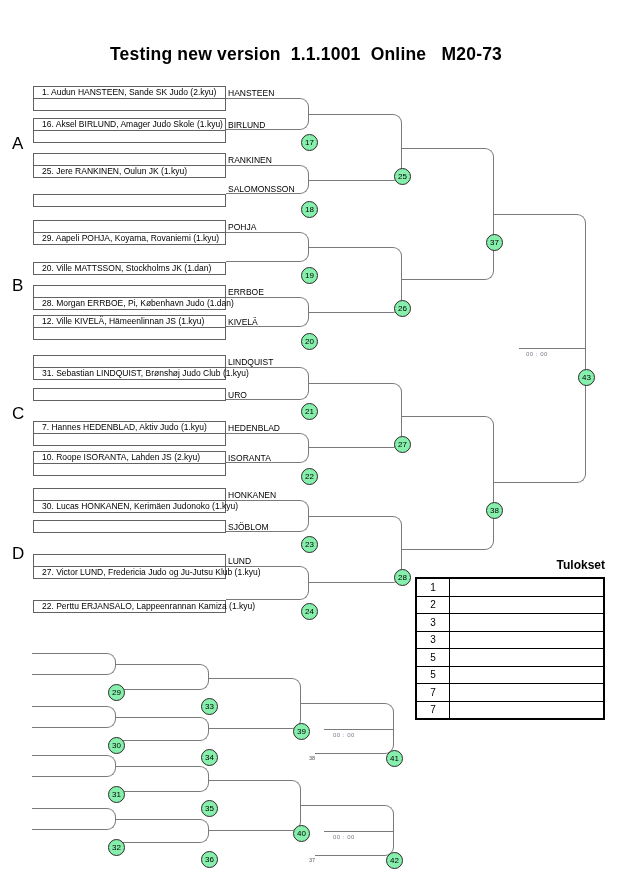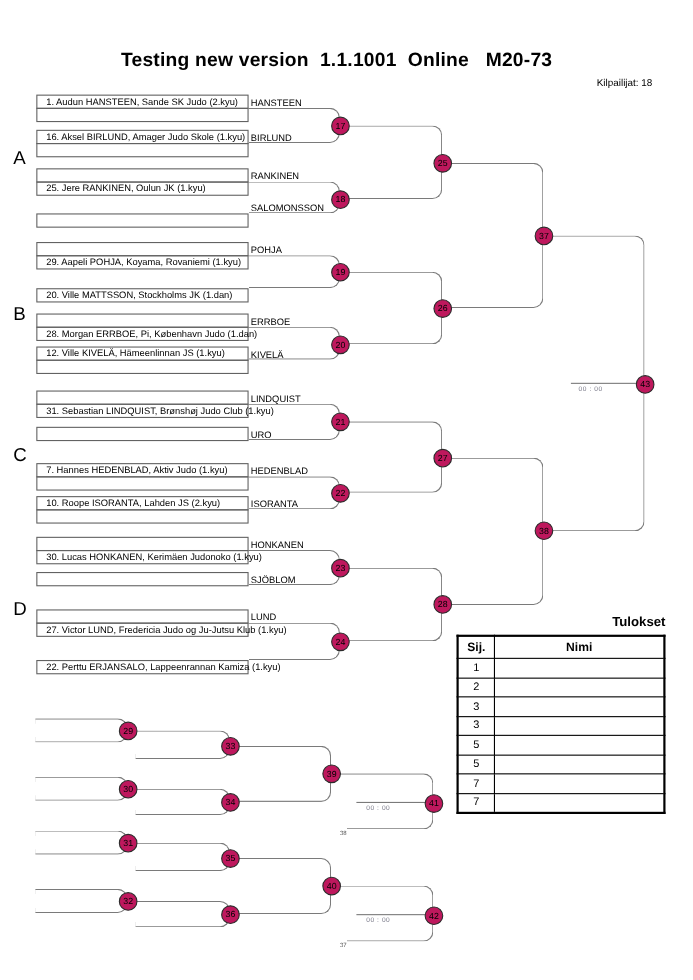--- a/index.html
+++ b/index.html
@@ -36,7 +36,6 @@
 <div class="page">
 
   <div class="title">Testing new version  1.1.1001  Online   M20-73</div>
-  <div class="kilp">Kilpailijat: 18</div>
 
   <div class="seclab" style="top:134px">A</div>
   <div class="seclab" style="top:276px">B</div>

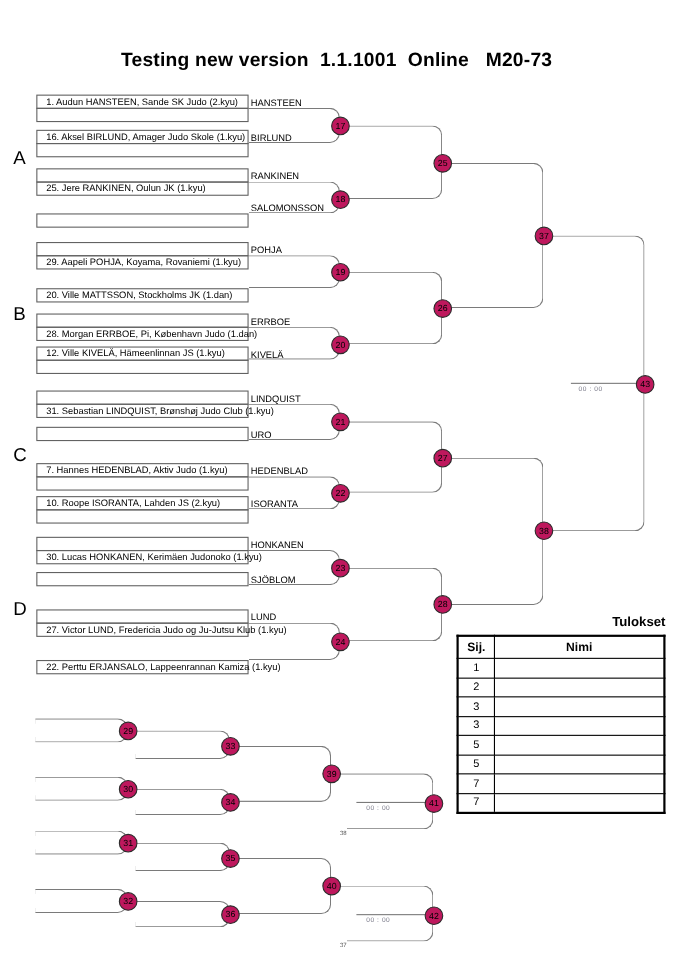--- a/index.html
+++ b/index.html
@@ -17,8 +17,8 @@
   .cu{border-bottom:1.4px solid #7a7a7a;border-right:1.4px solid #7a7a7a;border-bottom-right-radius:9px;}
   .hl{border-top:1.4px solid #7a7a7a;height:0;}
   .mc{position:absolute;width:17px;height:17px;border:1.4px solid #2b2b2b;border-radius:50%;
-      background:#be185d;box-sizing:border-box;z-index:5;display:flex;align-items:center;justify-content:center;
-      font-size:8px;line-height:8px;}
+      background:#86efac;box-sizing:border-box;z-index:5;display:flex;align-items:center;justify-content:center;
+      font-size:8px;line-height:8px;margin-top:28px;}
   .score{position:absolute;font-size:6px;color:#7b7b8a;letter-spacing:.5px;white-space:nowrap;}
   .feedlab{position:absolute;font-size:5.5px;color:#555;}
   .results-title{position:absolute;left:415px;top:558px;width:190px;text-align:right;

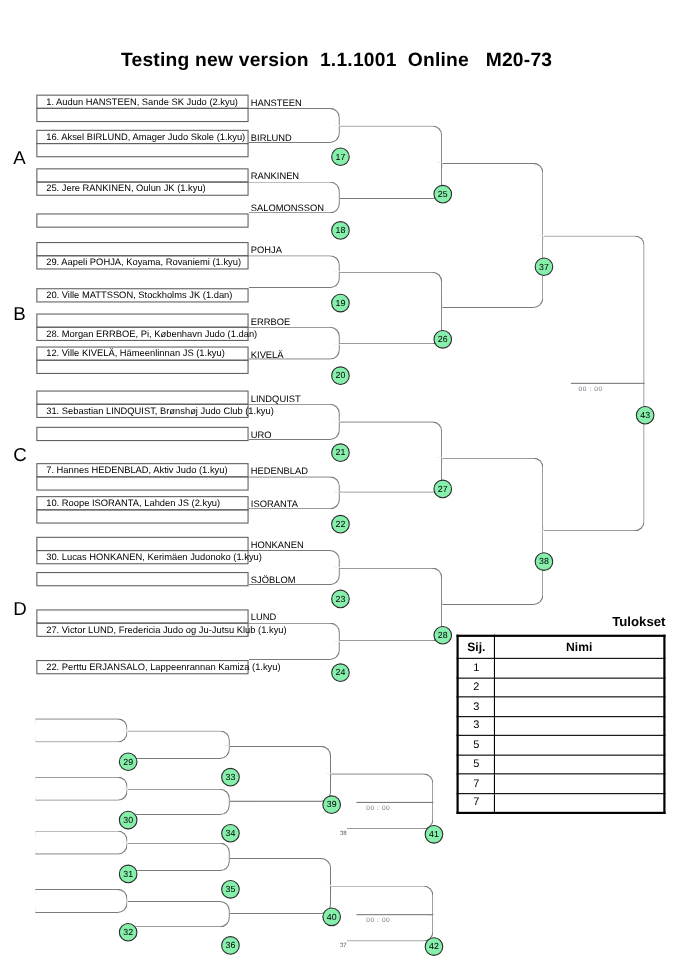--- a/index.html
+++ b/index.html
@@ -191,10 +191,6 @@
   <div class="results-title">Tulokset</div>
   <table class="results">
     <tbody>
-        <tr>
-      <th class="colp">Sij.</th>
-      <th>Nimi</th>
-    </tr>
     <tr>
       <td class="colp">1</td>
       <td></td>

